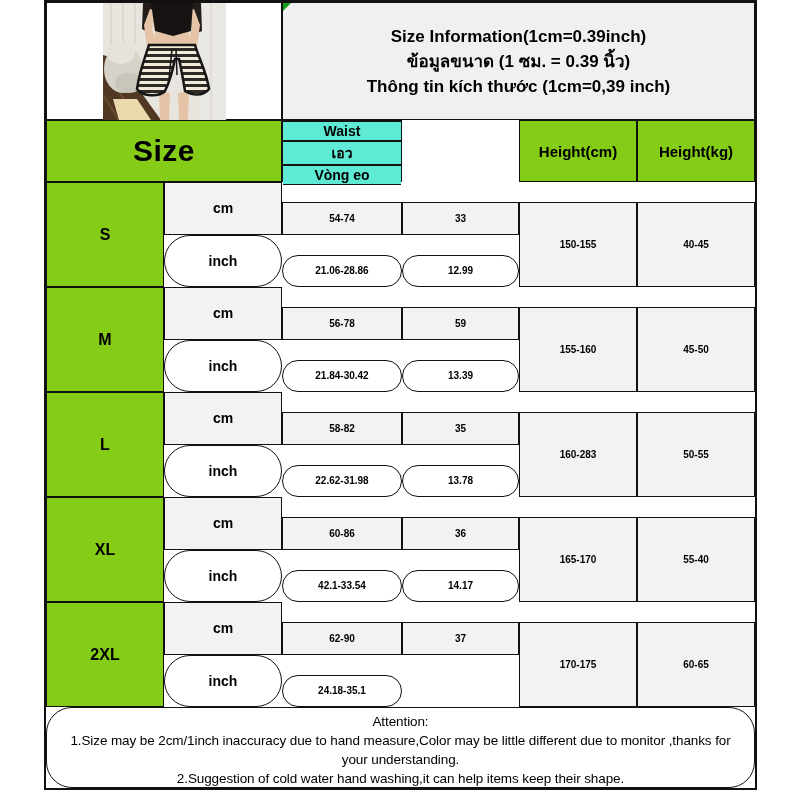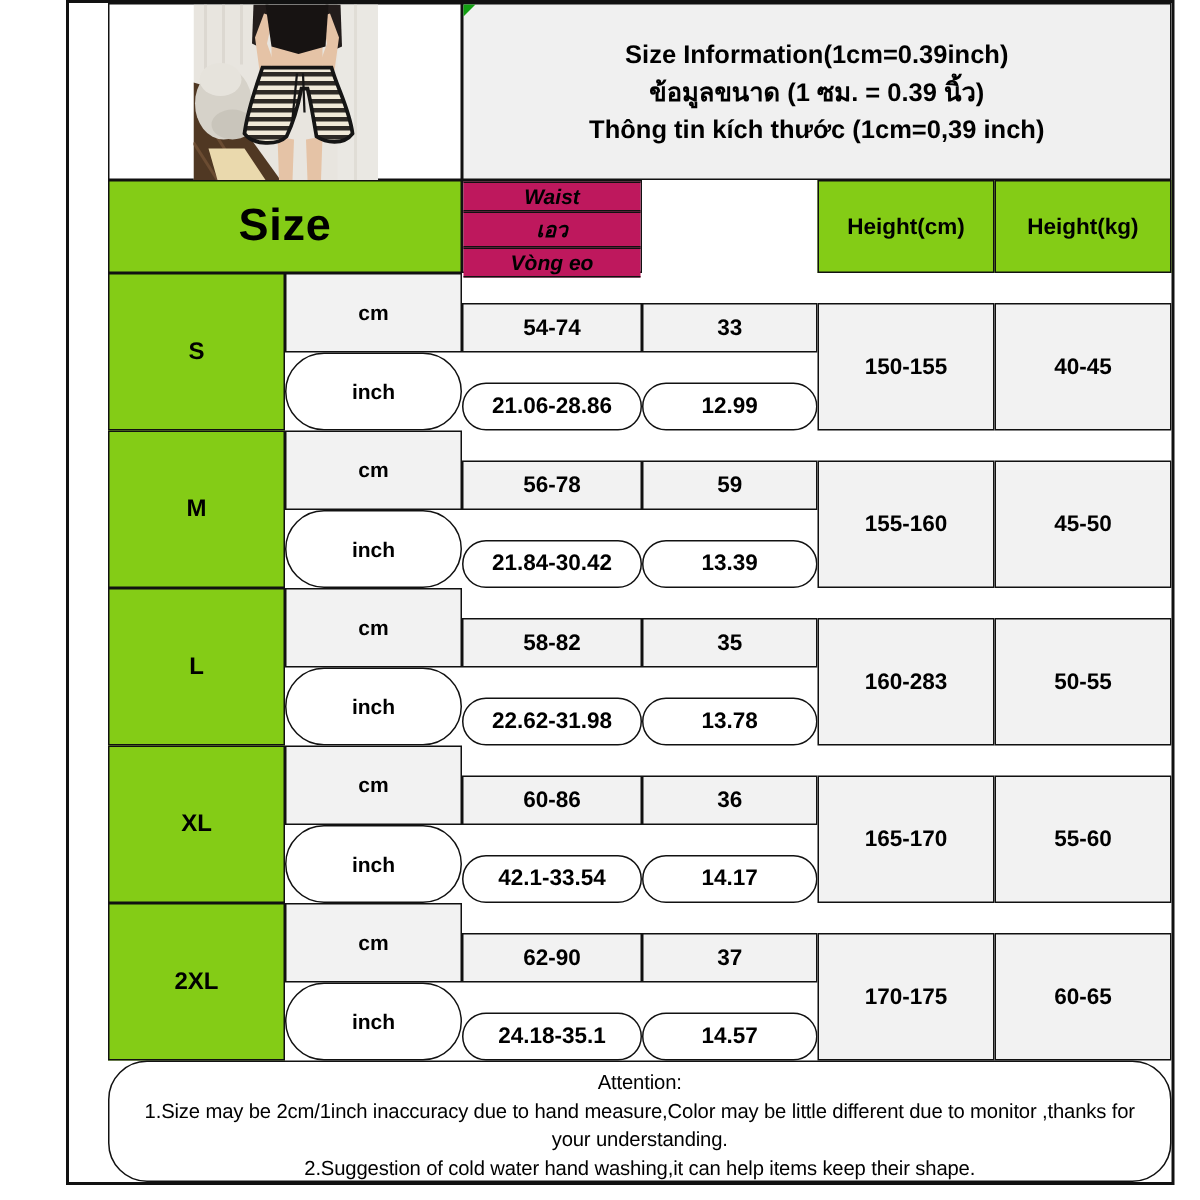--- a/index.html
+++ b/index.html
@@ -12,7 +12,7 @@
     display:grid;
     grid-template-columns:118px 118px 120px 117px 118px 118px;
     grid-template-rows:118px 62px repeat(10,52.5px) 81px;
-    border:2px solid #111;background:#fff;padding-left:26px;
+    border:2px solid #111;background:#fff;
   }
   .cell{
     border:1px solid #111;box-sizing:border-box;

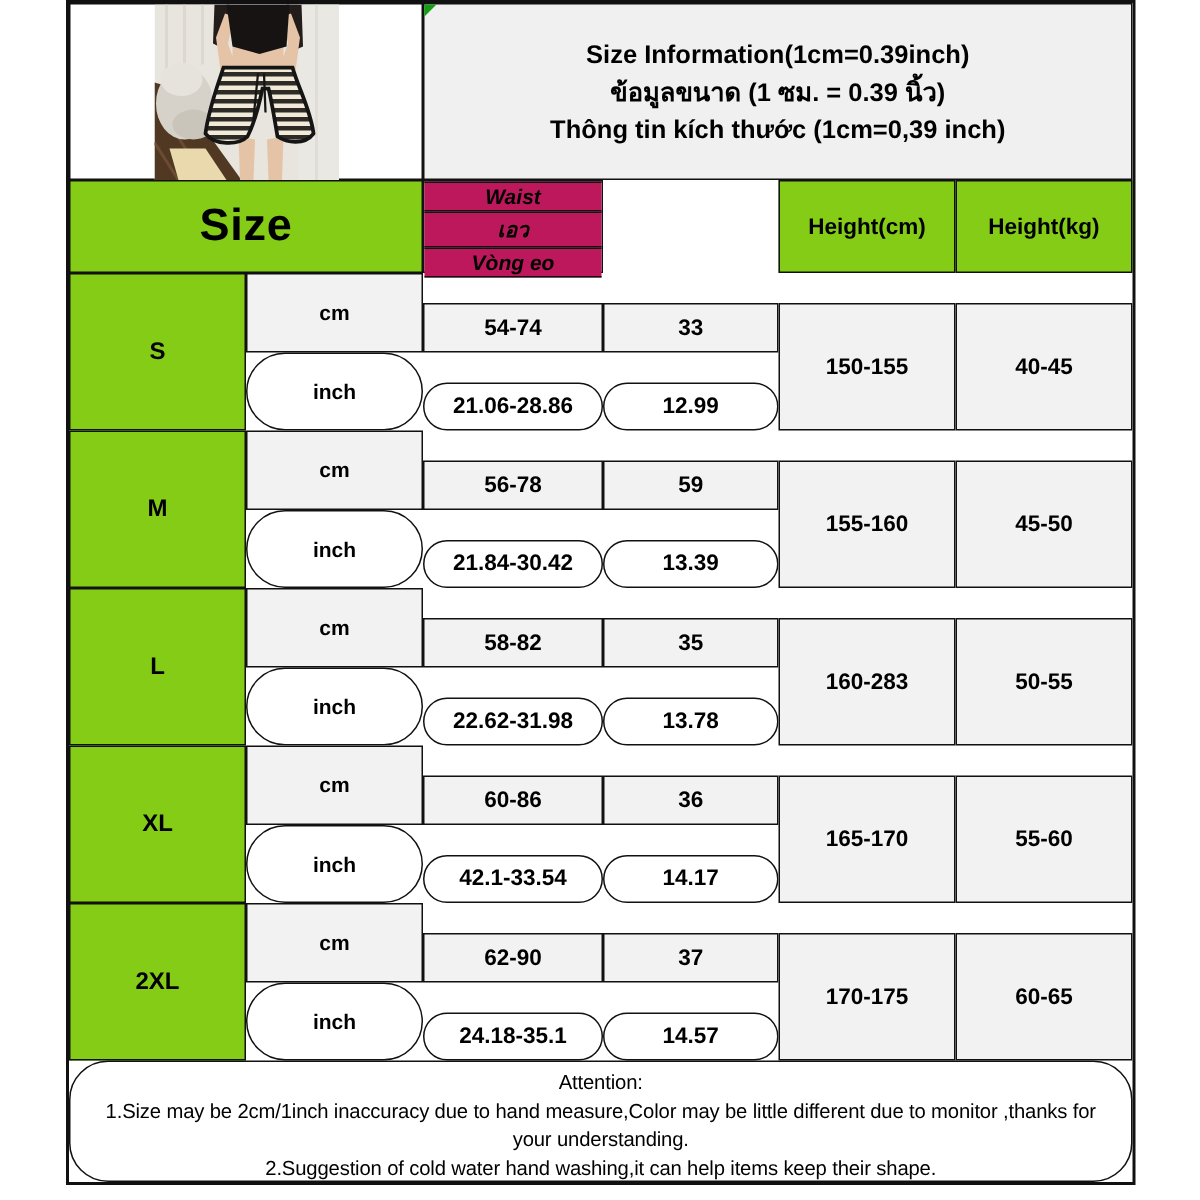--- a/index.html
+++ b/index.html
@@ -35,10 +35,10 @@
     display:flex;flex-direction:column;justify-content:space-between;
   }
   .stackbox{
-    flex:0 0 18px;background:#be185d;
+    flex:0 0 18px;background:#5eead4;
     border-top:1px solid #111;border-bottom:1px solid #111;
     display:flex;align-items:center;justify-content:center;
-    font-size:14px;font-weight:bold;font-style:italic;
+    font-size:14px;font-weight:bold;
   }
   .size-label{font-size:16px;}
   .unit{font-size:14px;}

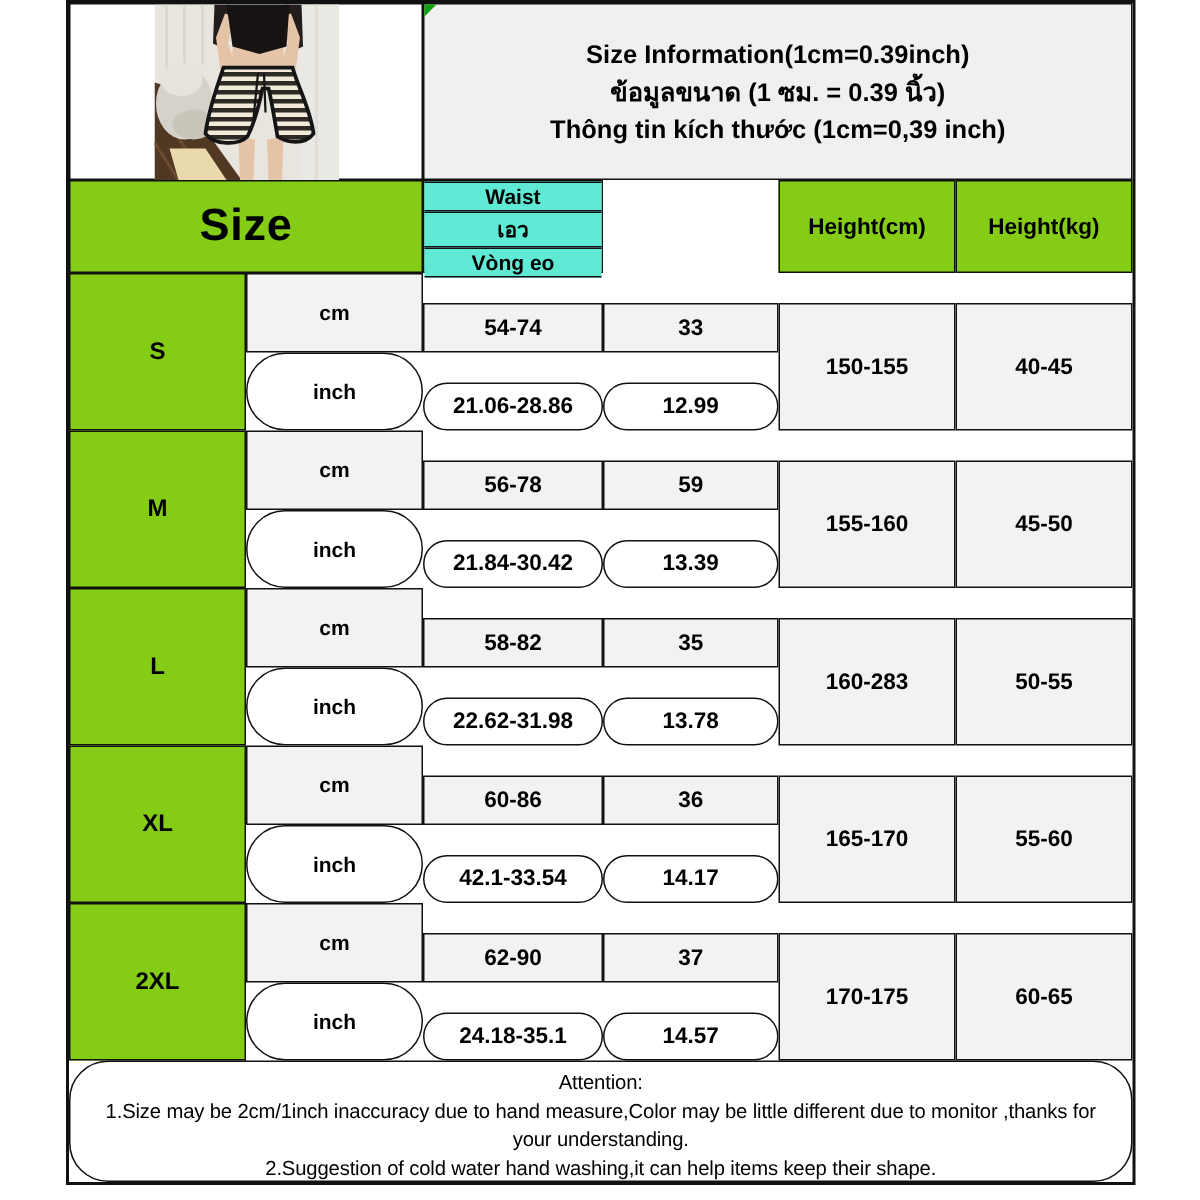--- a/index.html
+++ b/index.html
@@ -42,7 +42,7 @@
   }
   .size-label{font-size:16px;}
   .unit{font-size:14px;}
-  .val{font-size:15px;margin-top:20px;}
+  .val{font-size:10px;margin-top:20px;}
   .attention{
     flex-direction:column;justify-content:flex-start;
     font-weight:400;font-size:13.5px;line-height:19px;

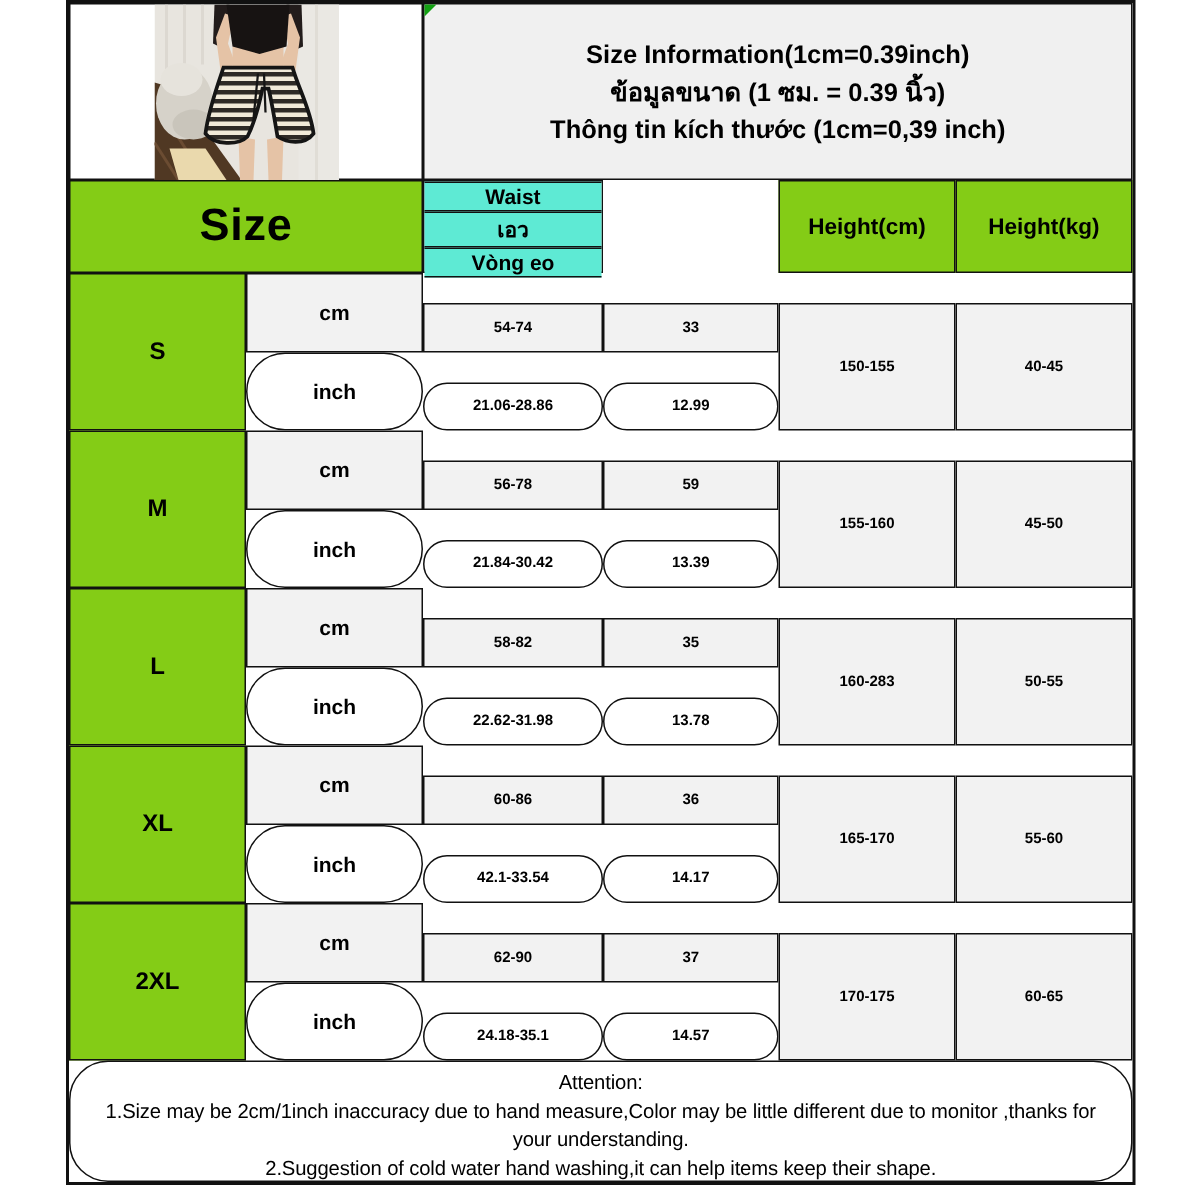--- a/index.html
+++ b/index.html
@@ -158,7 +158,7 @@
     <div class="cell bg-white val" style="grid-area:10/3/11/4">42.1-33.54</div>
     <div class="cell bg-white val" style="grid-area:10/4/11/5">14.17</div>
     <div class="cell bg-light val" style="grid-area:9/5/11/6">165-170</div>
-    <div class="cell bg-light val" style="grid-area:9/6/11/7">55-60</div>
+    <div class="cell bg-light val" style="grid-area:9/6/11/7">55-40</div>
 
     <div class="cell bg-gray size-label" style="grid-area:11/1/13/2">2XL</div>
     <div class="cell bg-light unit" style="grid-area:11/2/12/3">cm</div>

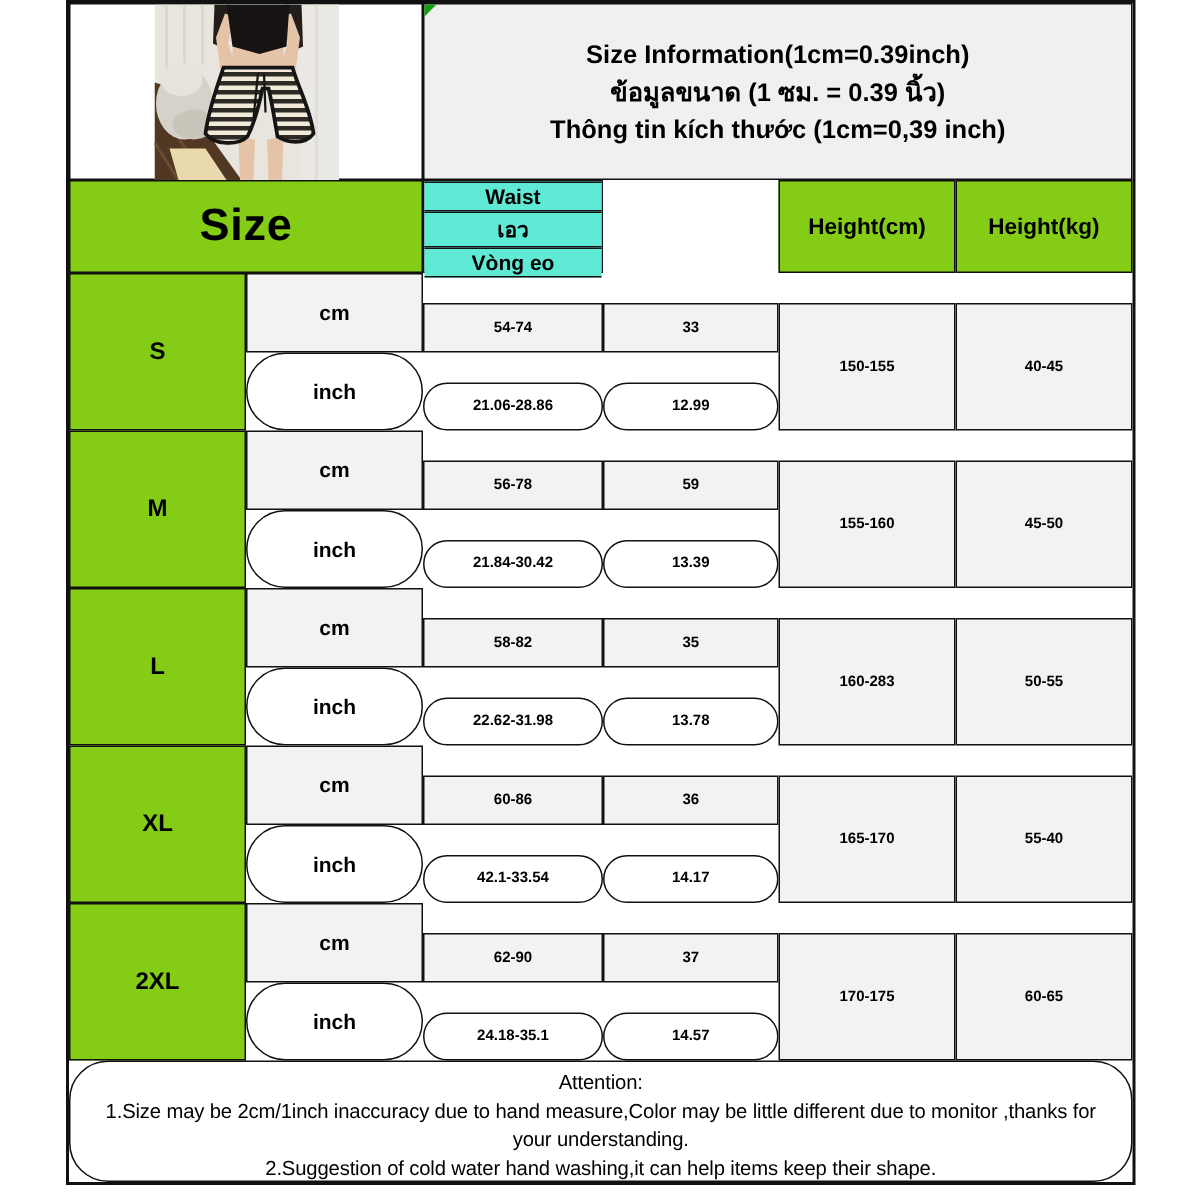--- a/index.html
+++ b/index.html
@@ -166,7 +166,6 @@
     <div class="cell bg-light val" style="grid-area:11/4/12/5">37</div>
     <div class="cell bg-white unit" style="grid-area:12/2/13/3">inch</div>
     <div class="cell bg-white val" style="grid-area:12/3/13/4">24.18-35.1</div>
-    <div class="cell bg-white val" style="grid-area:12/4/13/5">14.57</div>
     <div class="cell bg-light val" style="grid-area:11/5/13/6">170-175</div>
     <div class="cell bg-light val" style="grid-area:11/6/13/7">60-65</div>
 

